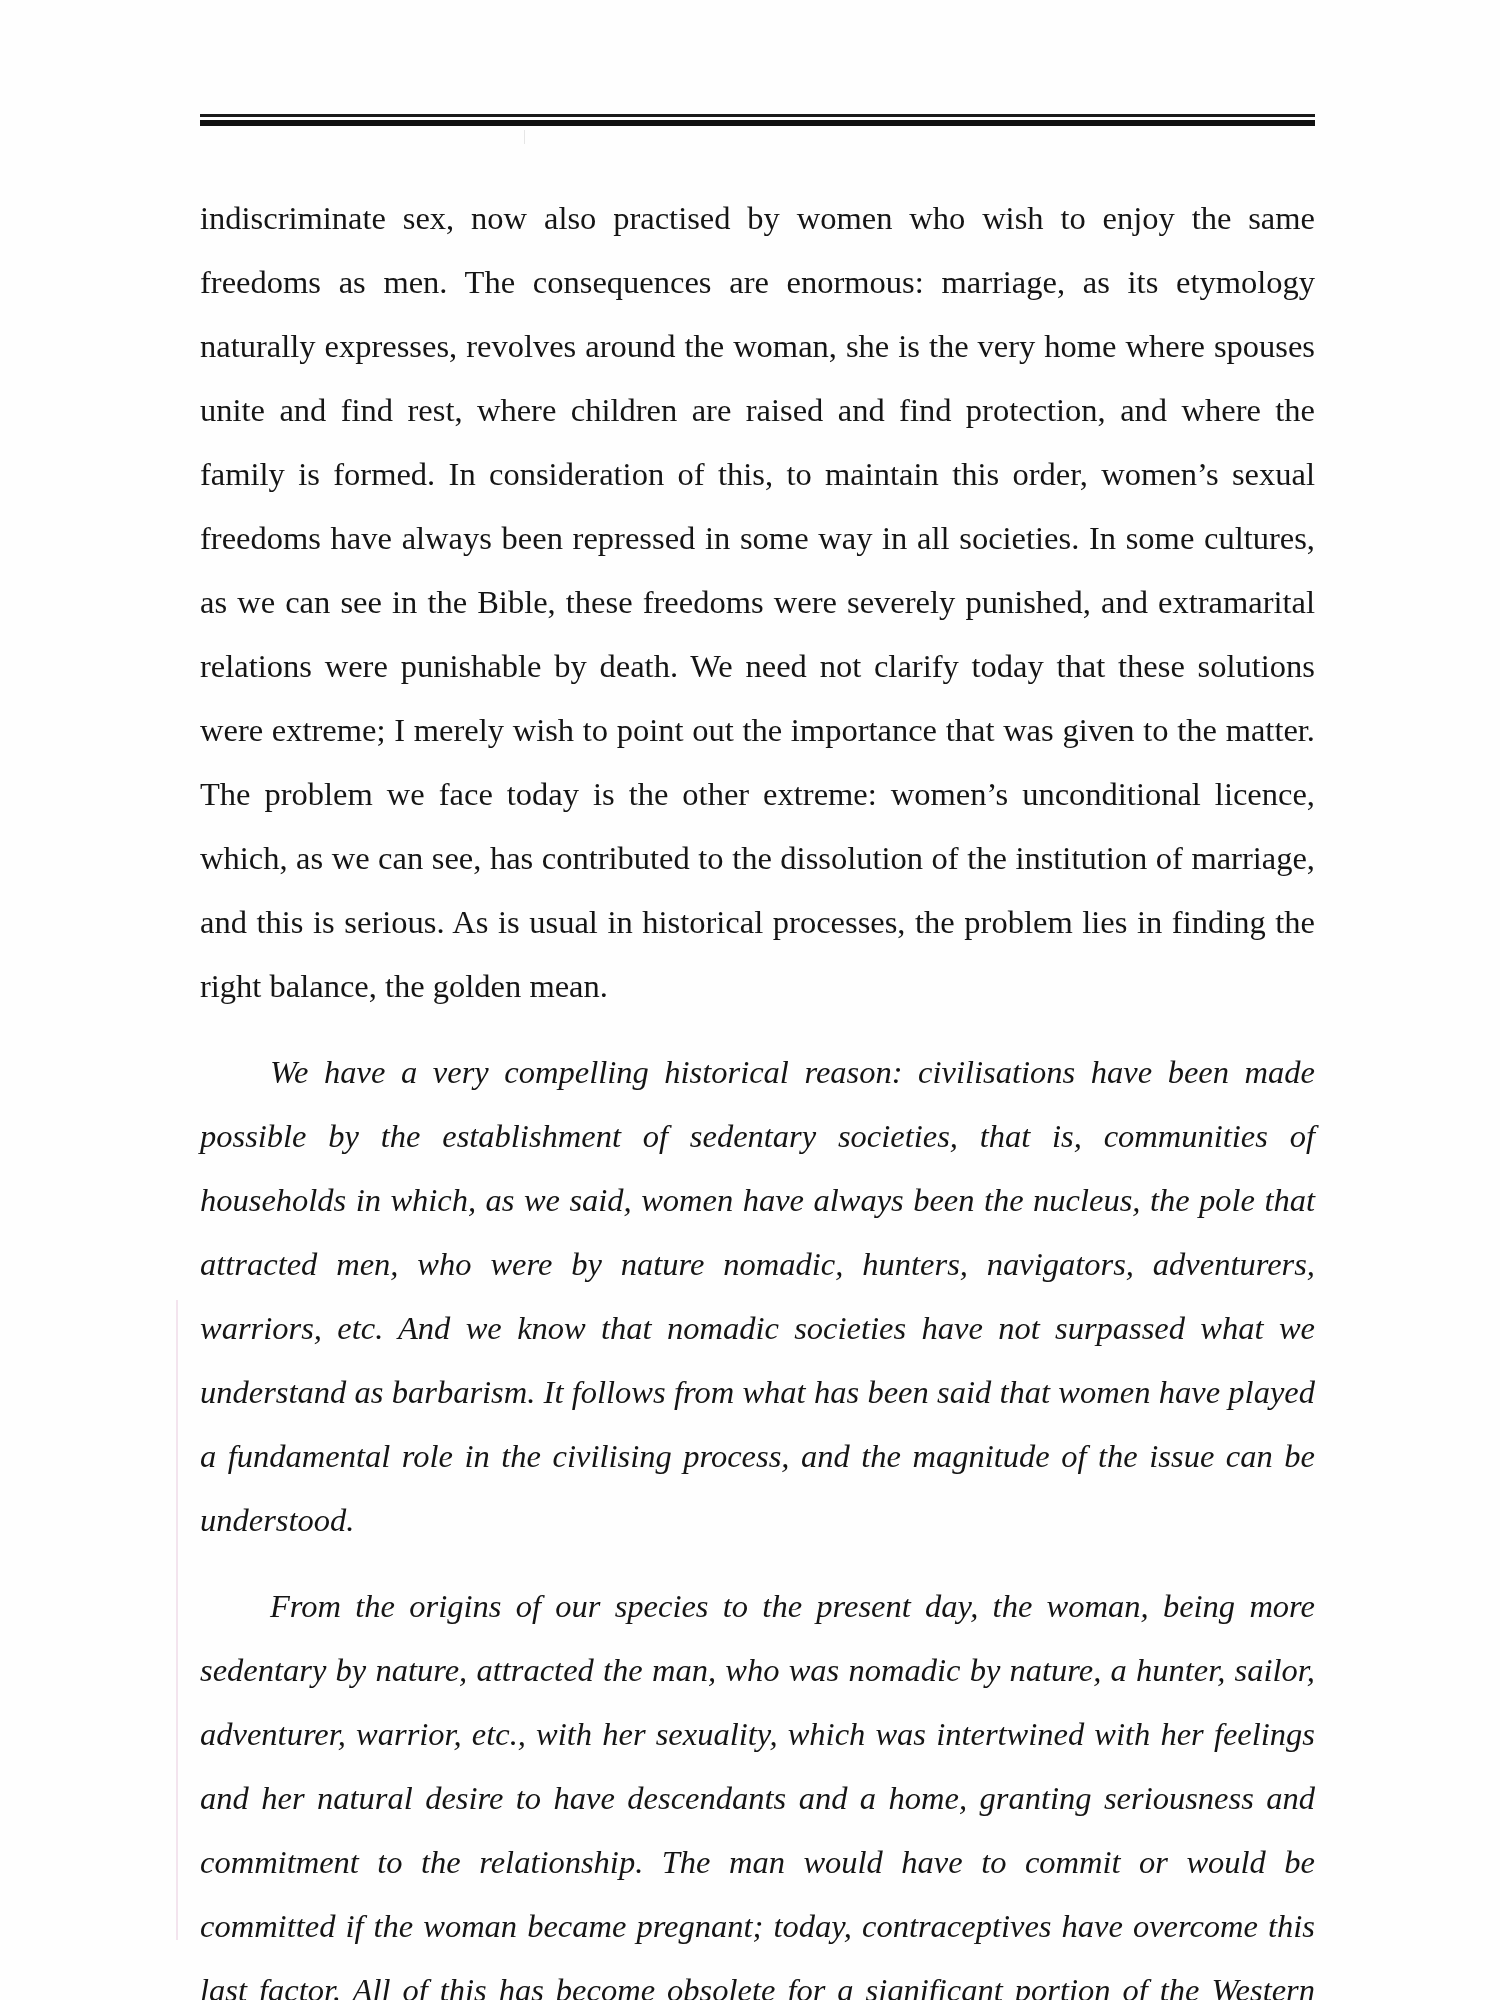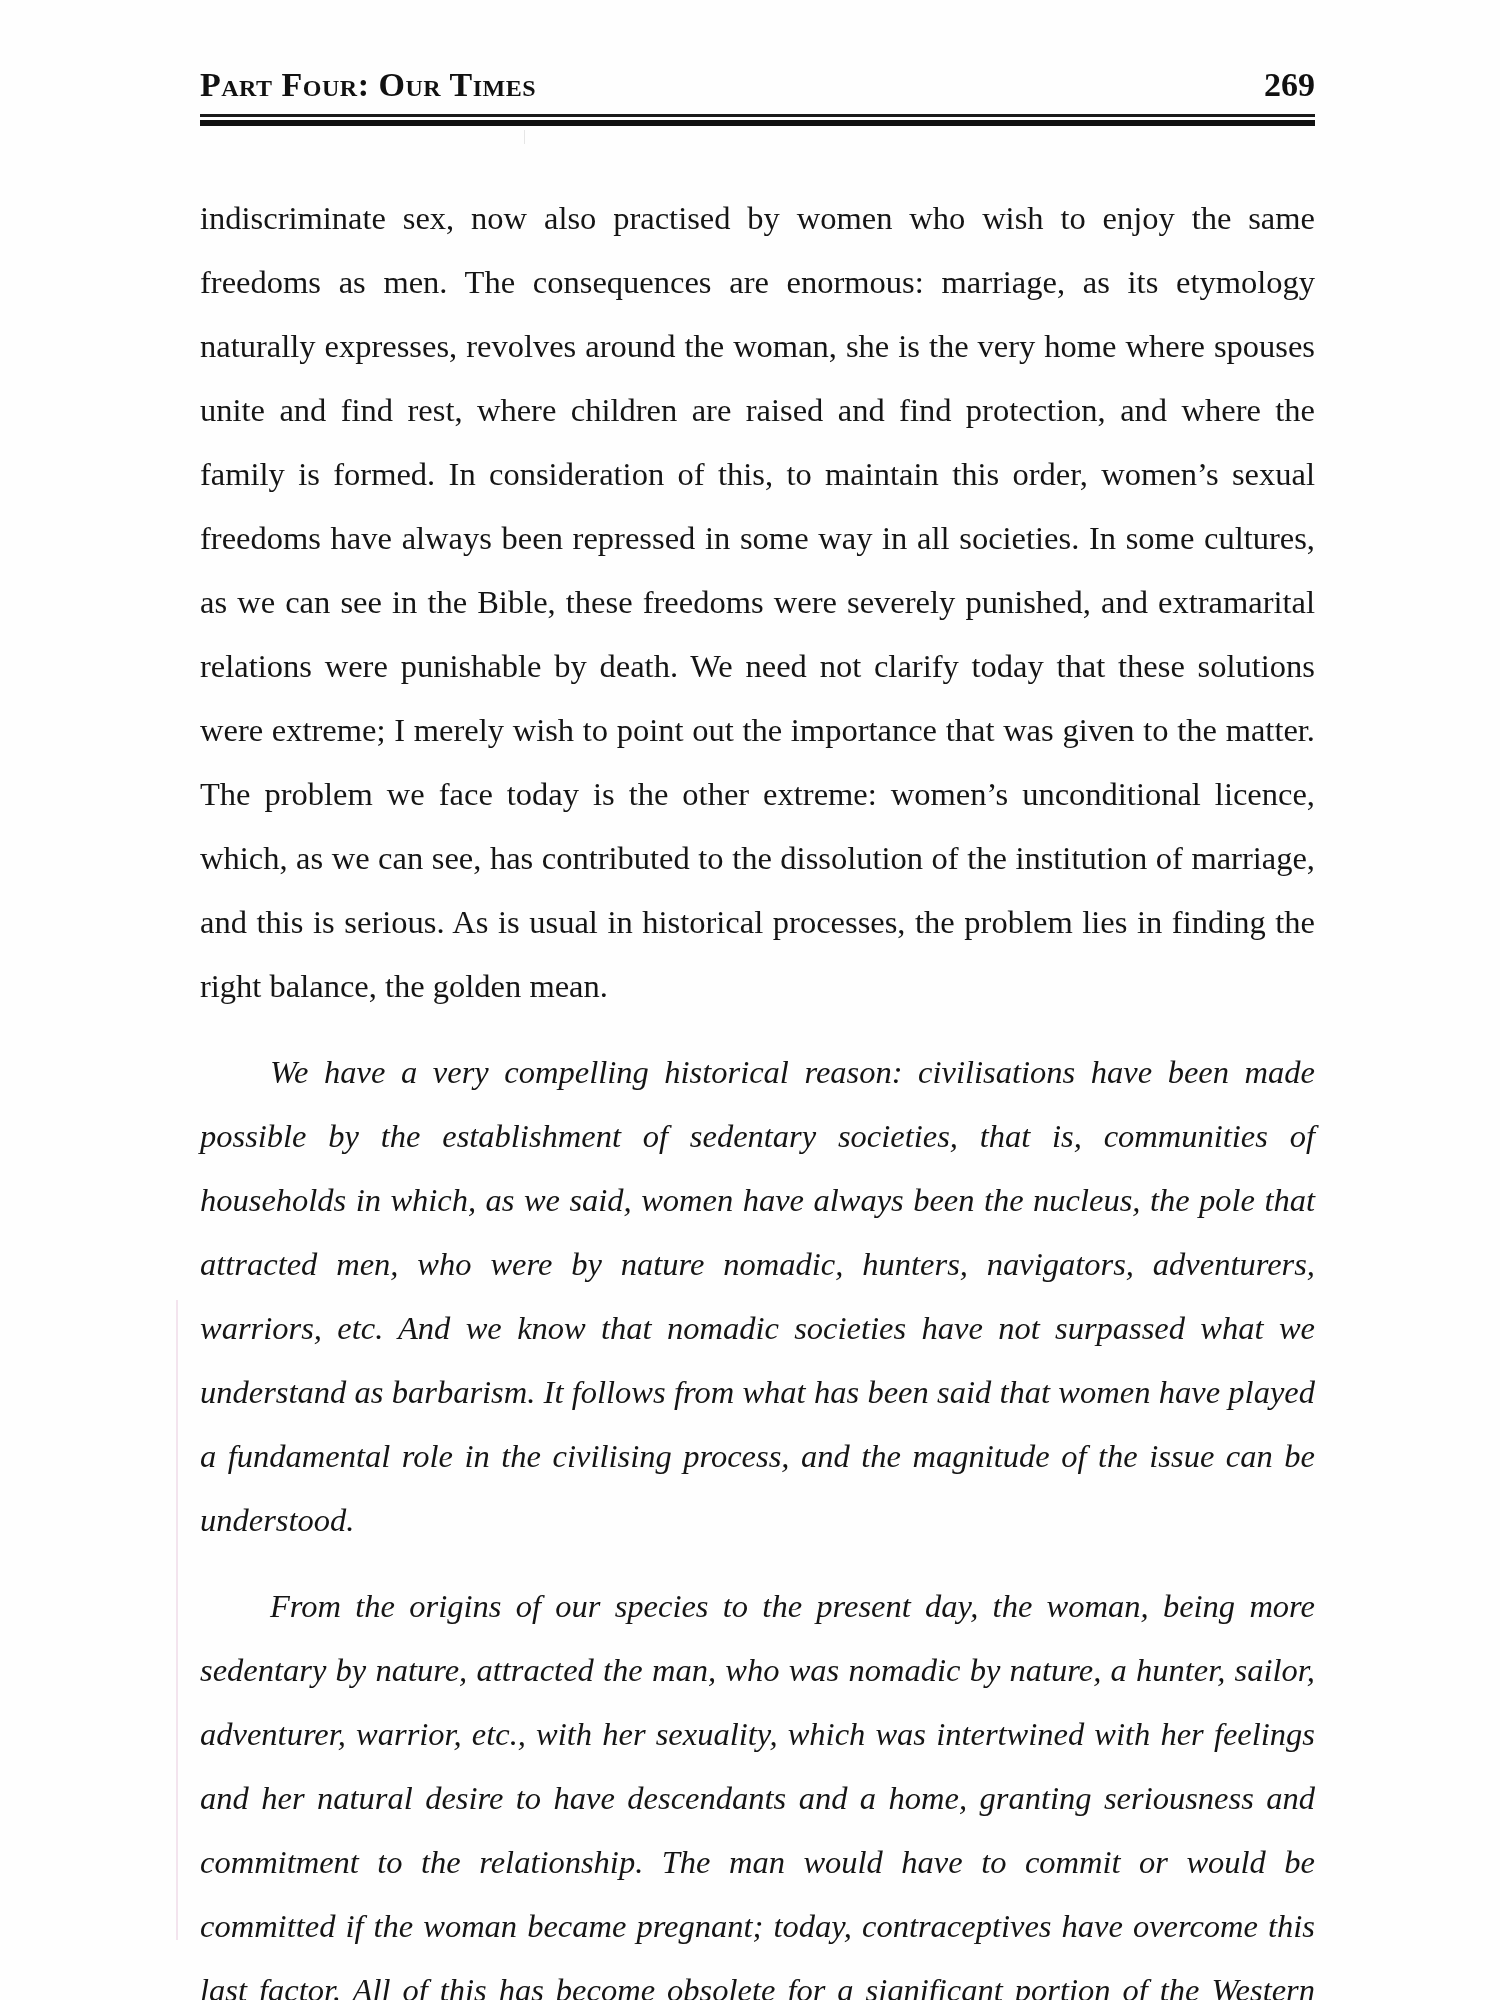--- a/index.html
+++ b/index.html
@@ -32,10 +32,6 @@
 <body>
 
 <div class="page">
-  <div class="running-head">
-    <span class="running-title">Part Four: Our Times</span>
-    <span class="page-number">269</span>
-  </div>
   <div class="rule-thin"></div>
   <div class="rule-thick"></div>
   <div class="speck"></div>

